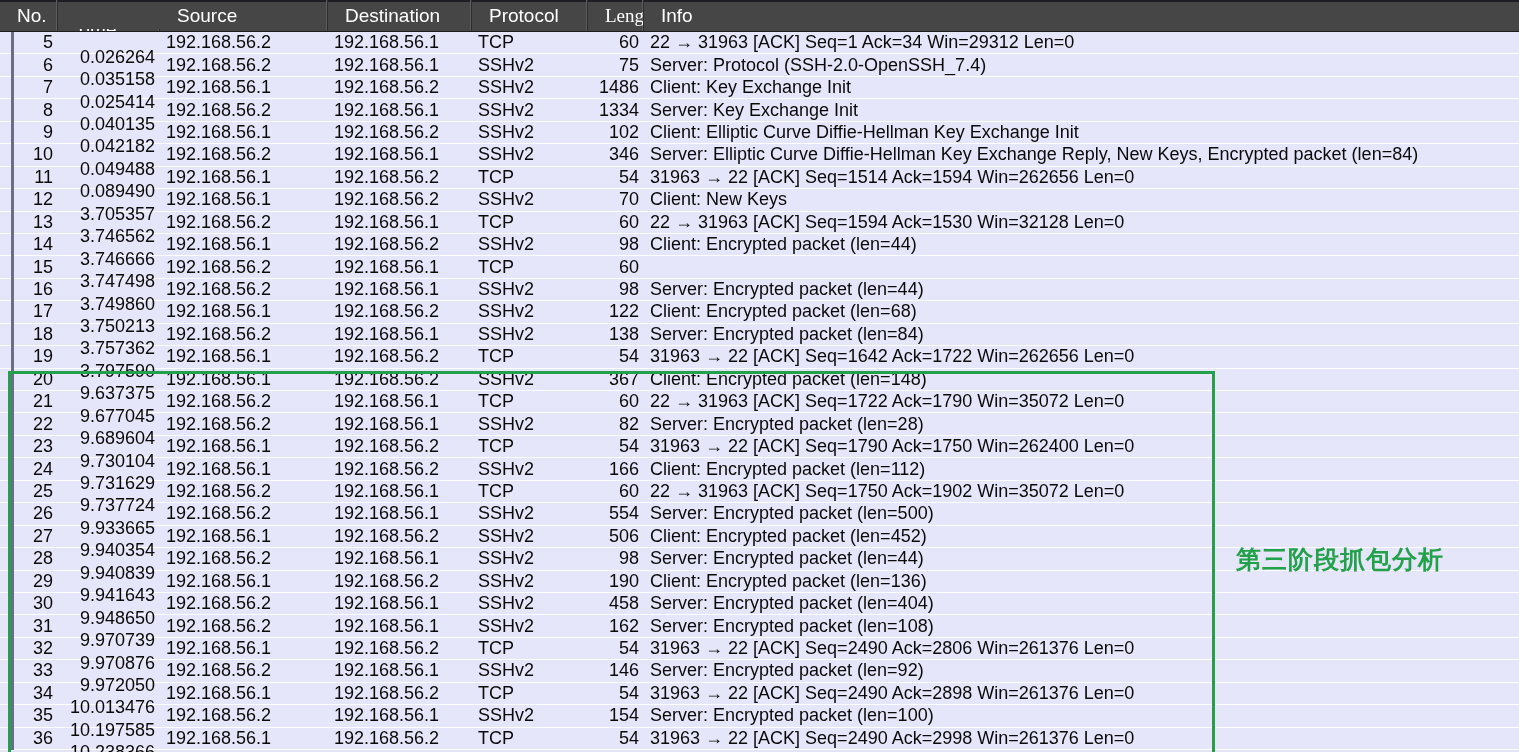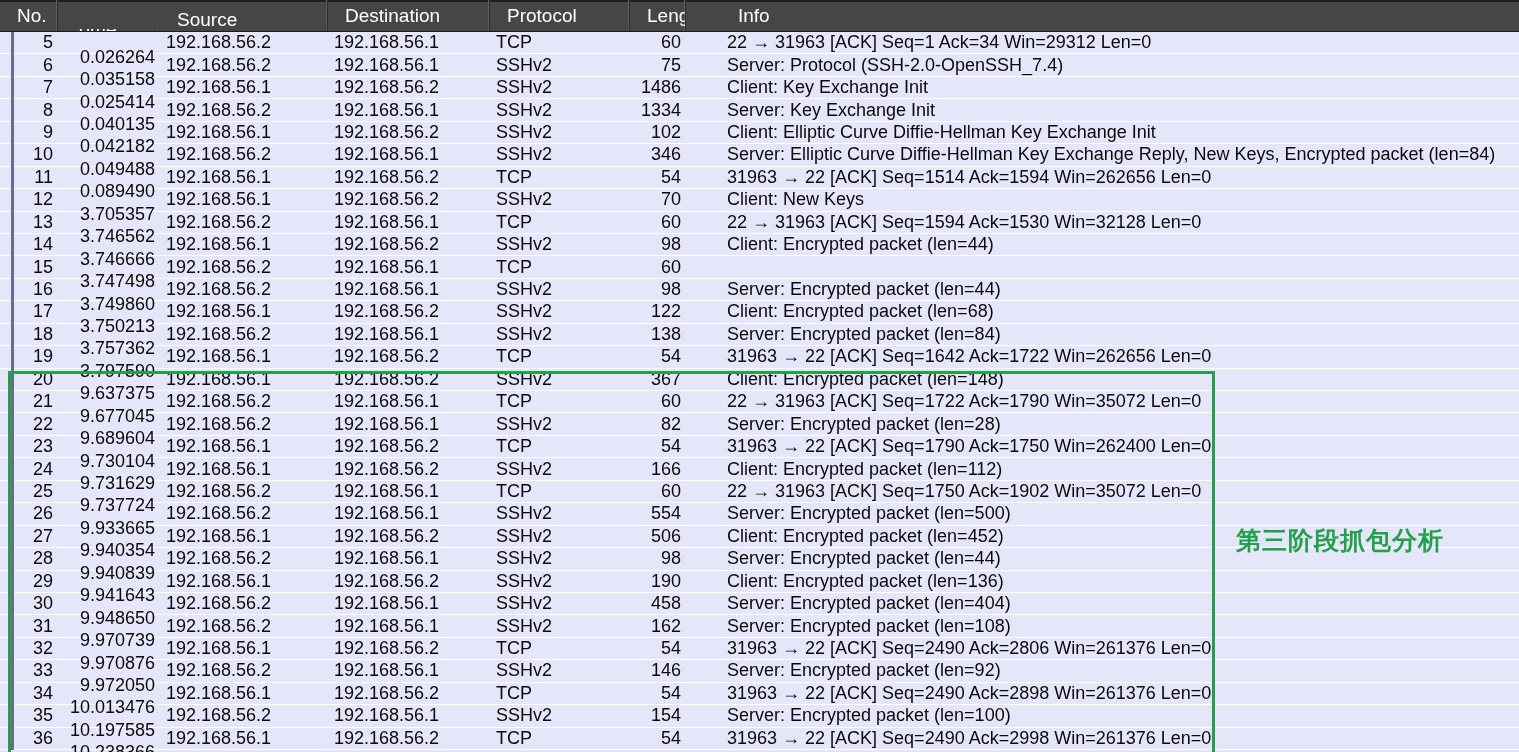--- a/index.html
+++ b/index.html
@@ -56,7 +56,7 @@
 
   .c-no    { width: 58px;  }
   .c-time  { width: 102px; margin-top: 29px; }
-  .c-src   { width: 168px; align-items: flex-end; }
+  .c-src   { width: 168px; }
   .c-dst   { width: 162px; align-items: center; }
   .c-proto { width: 140px; }
   .c-len   { width: 56px;  }

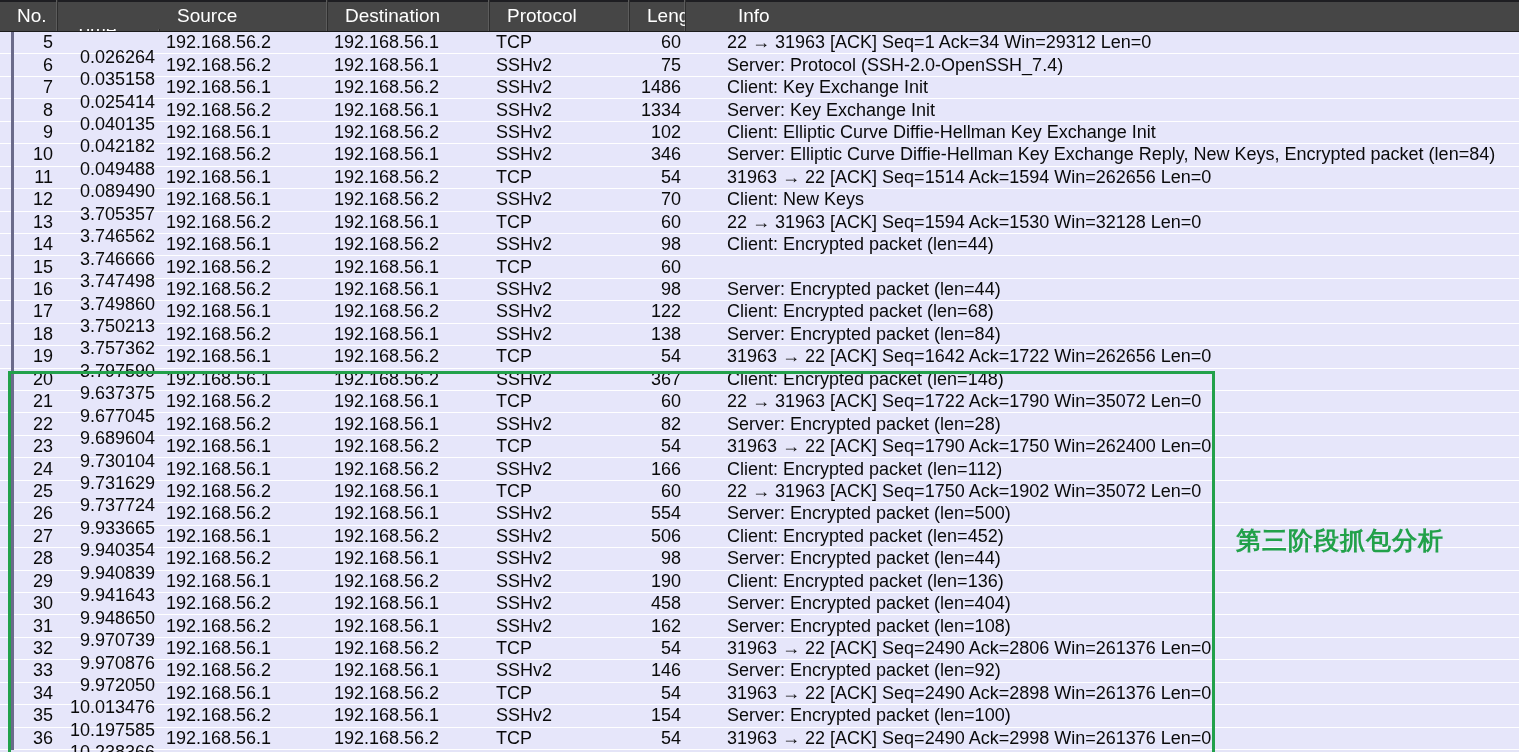--- a/index.html
+++ b/index.html
@@ -57,7 +57,7 @@
   .c-no    { width: 58px;  }
   .c-time  { width: 102px; margin-top: 29px; }
   .c-src   { width: 168px; }
-  .c-dst   { width: 162px; align-items: center; }
+  .c-dst   { width: 144px; align-items: center; }
   .c-proto { width: 140px; }
   .c-len   { width: 56px;  }
   .c-info  { flex: 1 1 auto; margin-left: 35px; }

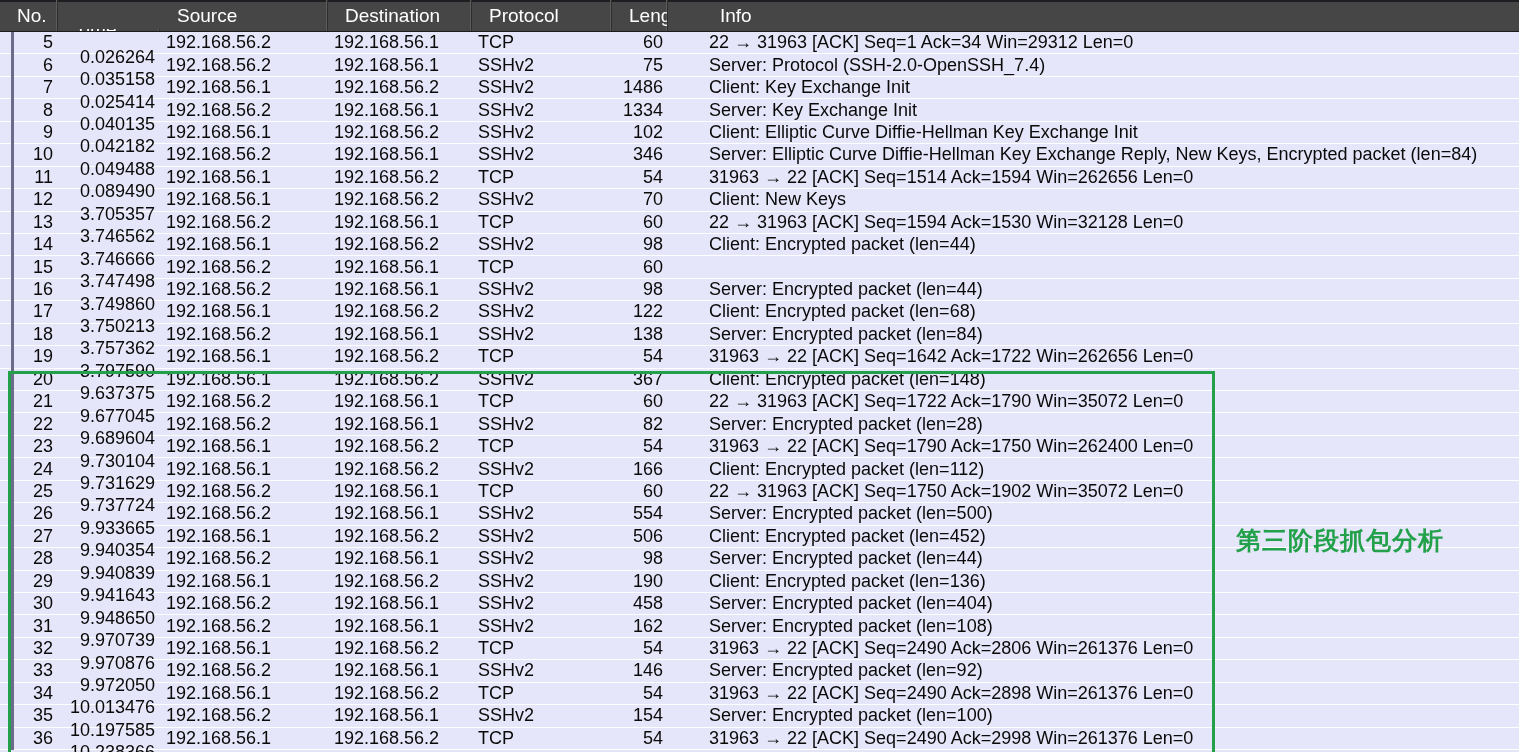--- a/index.html
+++ b/index.html
@@ -58,7 +58,7 @@
   .c-time  { width: 102px; margin-top: 29px; }
   .c-src   { width: 168px; }
   .c-dst   { width: 144px; align-items: center; }
-  .c-proto { width: 140px; }
+  .c-proto { width: 116px; }
   .c-len   { width: 56px;  }
   .c-info  { flex: 1 1 auto; margin-left: 35px; }
 

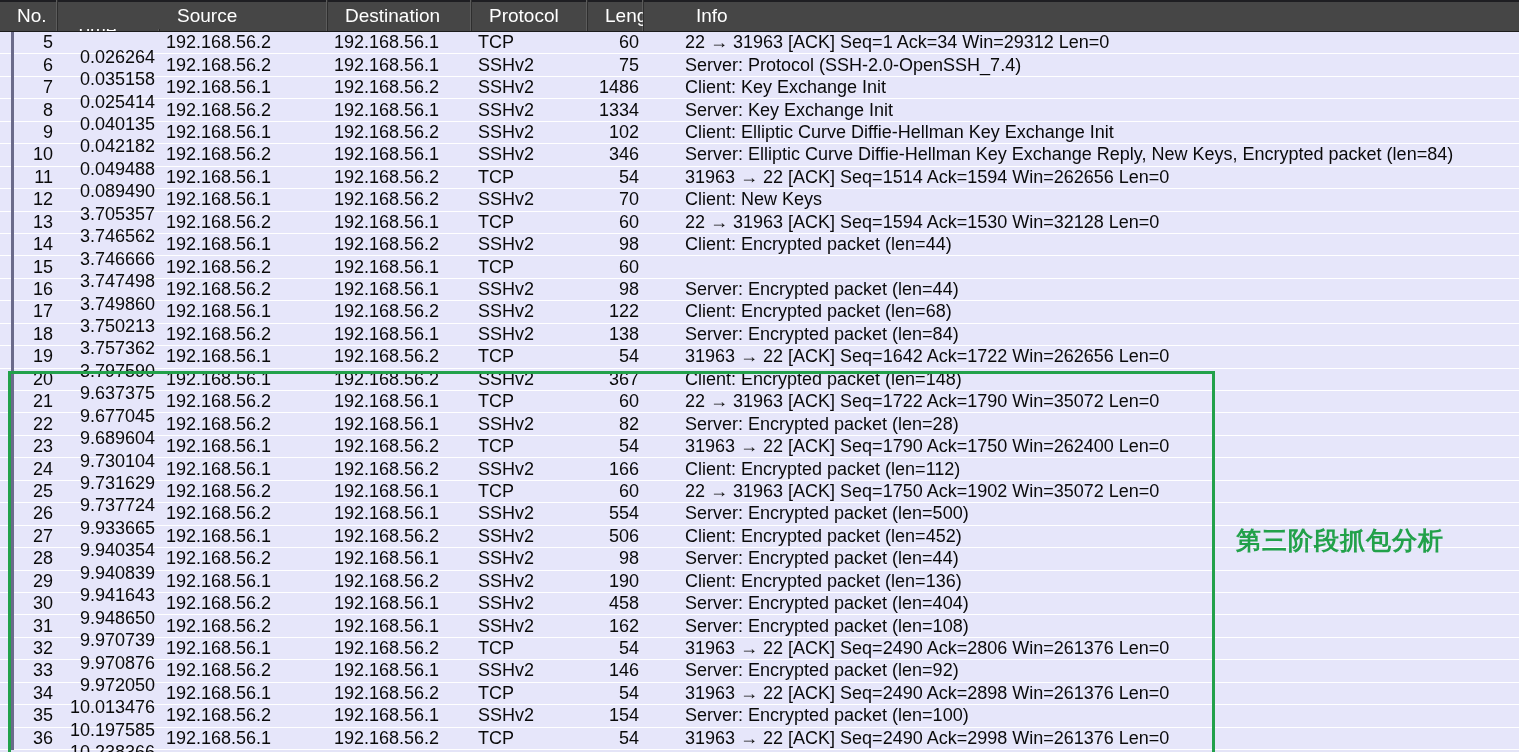--- a/index.html
+++ b/index.html
@@ -59,7 +59,7 @@
   .c-src   { width: 168px; }
   .c-dst   { width: 144px; align-items: center; }
   .c-proto { width: 116px; }
-  .c-len   { width: 56px;  }
+  .c-len   { width: 56px; font-family: Liberation Serif, serif;  }
   .c-info  { flex: 1 1 auto; margin-left: 35px; }
 
   

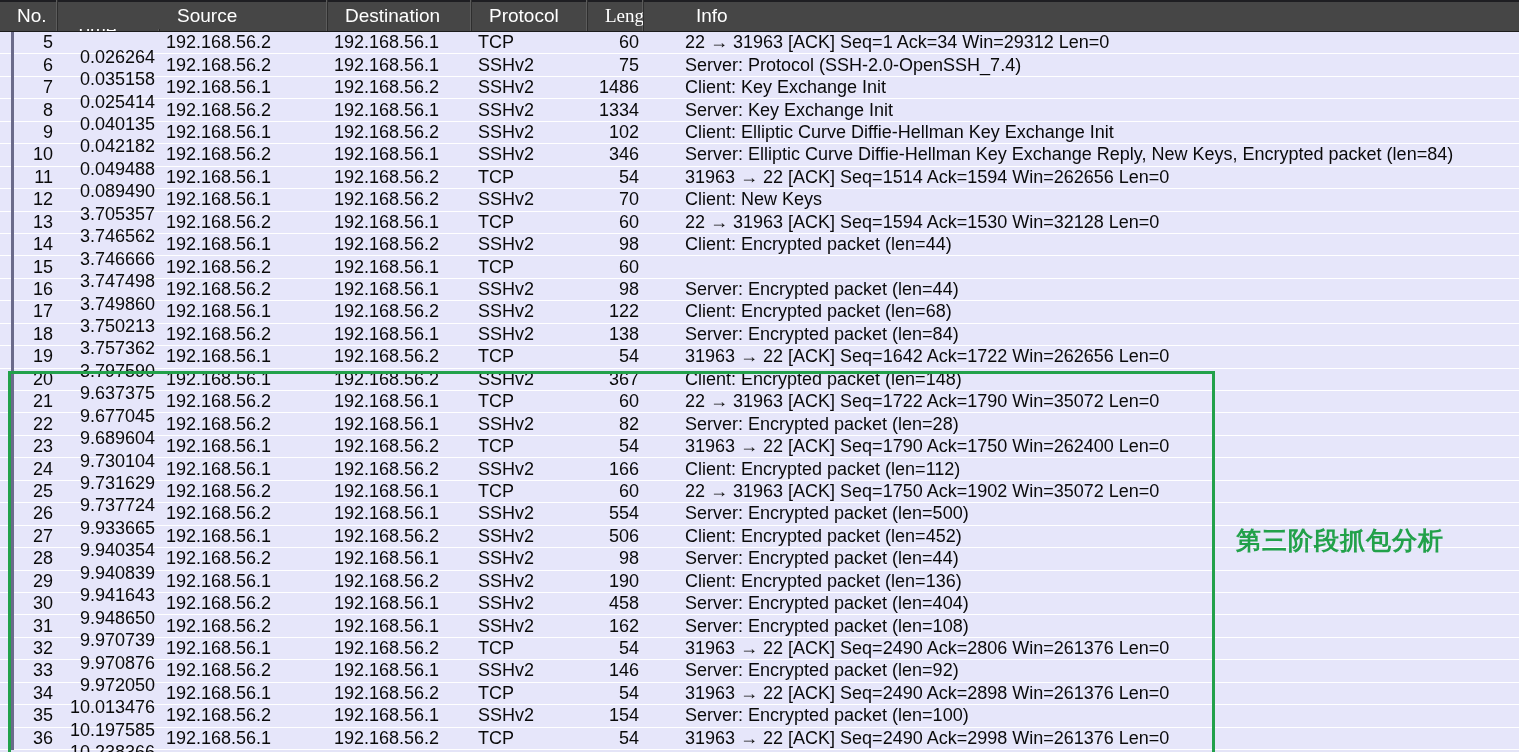--- a/index.html
+++ b/index.html
@@ -60,7 +60,7 @@
   .c-dst   { width: 144px; align-items: center; }
   .c-proto { width: 116px; }
   .c-len   { width: 56px; font-family: Liberation Serif, serif;  }
-  .c-info  { flex: 1 1 auto; margin-left: 35px; }
+  .c-info  { flex: 1 1 auto; }
 
   
   .pl-body {

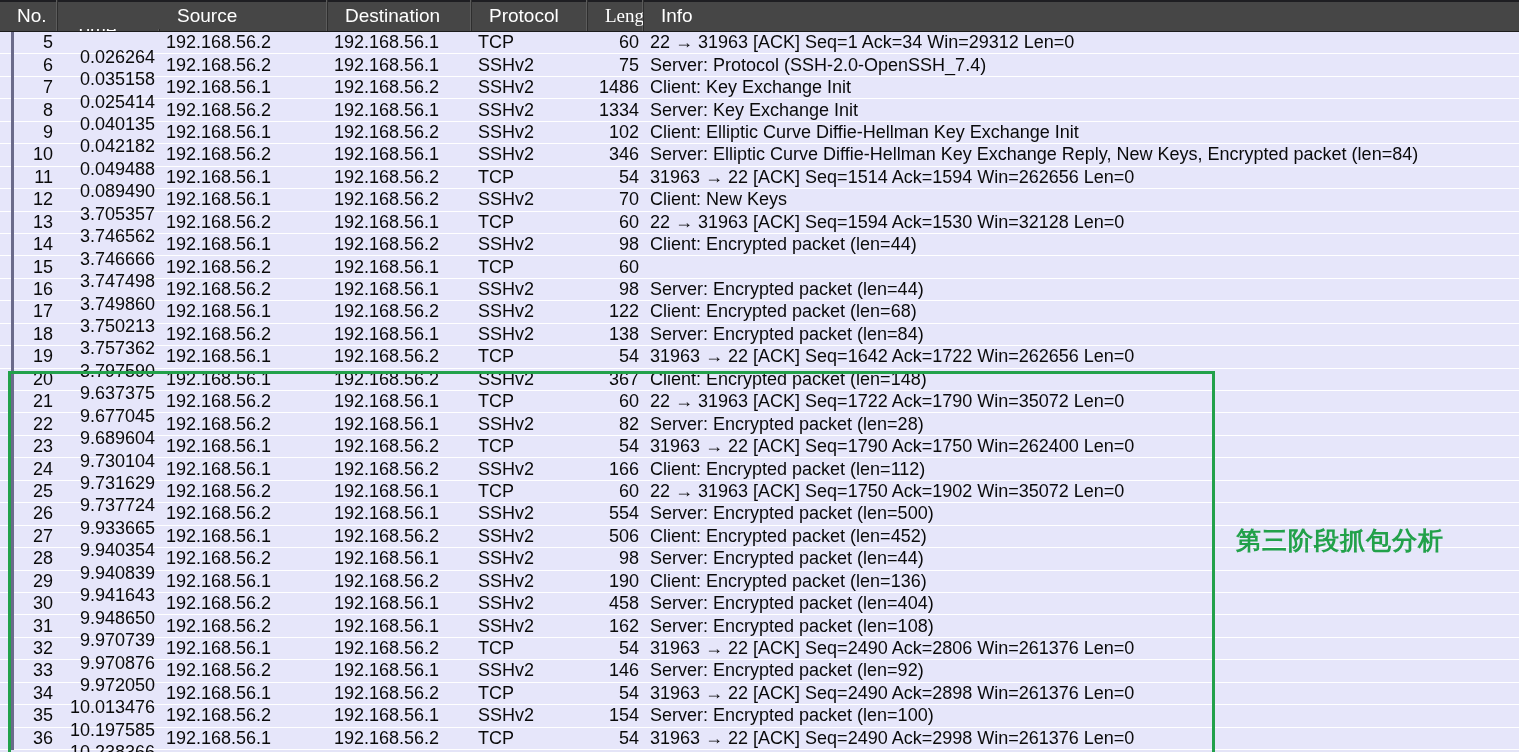--- a/index.html
+++ b/index.html
@@ -467,7 +467,7 @@
     </div>
 
   <div class="annot-box" id="annot-box" style="left: 8px; top: 371px; width: 1207px; height: 390px;"></div>
-  <div class="annot-label" id="annot-label" style="left: 1236px; top: 524px;">第三阶段抓包分析</div>
+  <div class="annot-label" id="annot-label" style="left: 1236px; top: 543px;">第三阶段抓包分析</div>
 
 </div>
 

